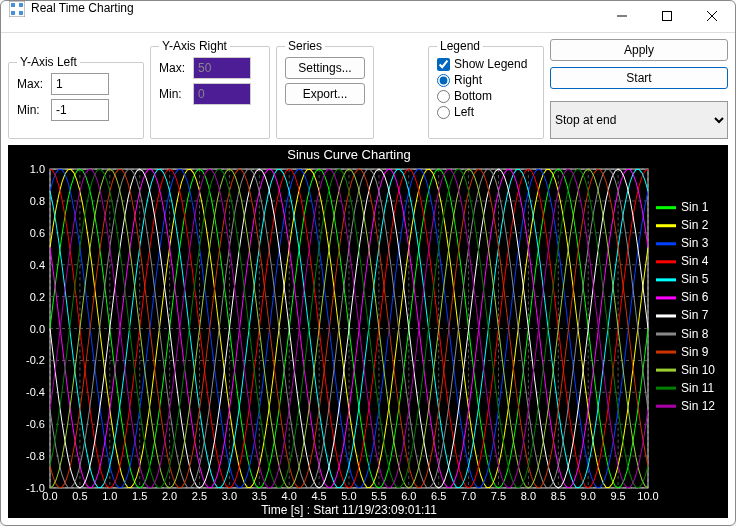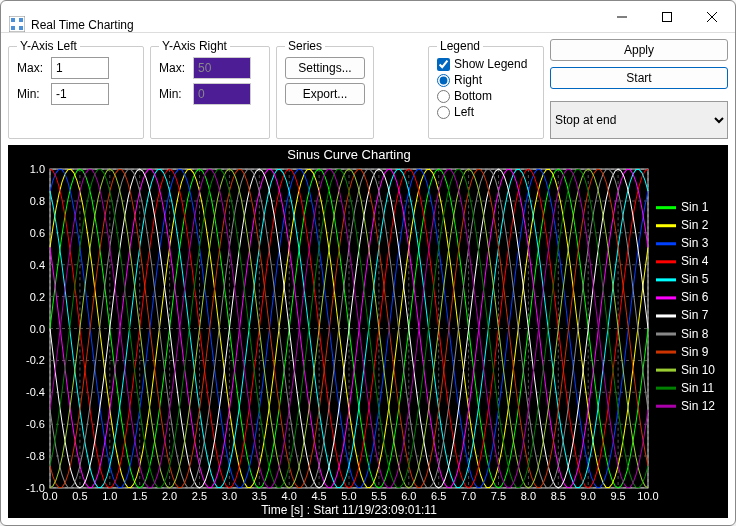--- a/index.html
+++ b/index.html
@@ -5,7 +5,7 @@
   * { box-sizing: border-box; }
   html, body { margin: 0; padding: 0; font-family: "Segoe UI", Arial, sans-serif; font-size: 12px; background: #fff; color: #000; }
   .window { width: 736px; height: 526px; border: 1px solid #888; border-radius: 6px; overflow: hidden; display: flex; flex-direction: column; box-shadow: 0 2px 8px rgba(0,0,0,.15); }
-  .titlebar { height: 32px; display: flex; align-items: flex-end; padding: 0 1px 0 8px; border-bottom: 1px solid #ddd; }
+  .titlebar { height: 32px; display: flex; align-items: flex-start; padding: 0 1px 0 8px; border-bottom: 1px solid #ddd; }
   .titlebar-icon { width: 16px; height: 16px; margin-right: 6px; }
   .titlebar-title { flex: 1; font-size: 12px; }
   .winbtns { display: flex; }

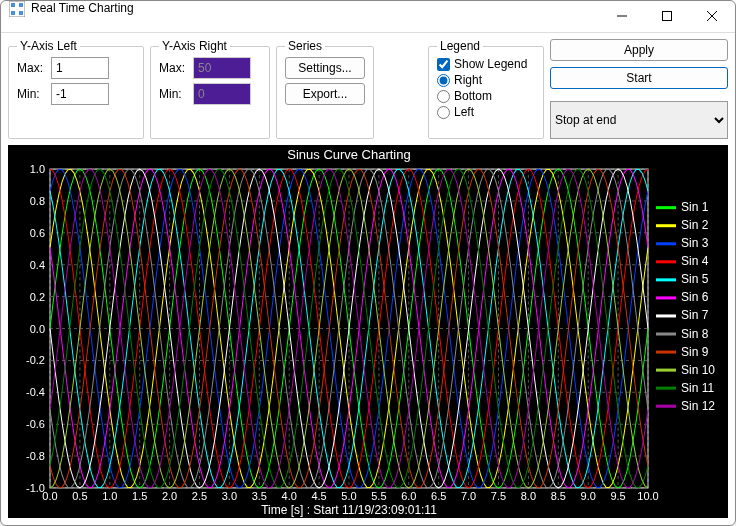--- a/index.html
+++ b/index.html
@@ -15,7 +15,7 @@
   fieldset { border: 1px solid #ccc; border-radius: 2px; padding: 4px 8px 8px 8px; margin: 0; }
   legend { padding: 0 3px; font-size: 12px; }
   .xaxis { width: 106px; }
-  .yleft { width: 136px; }
+  .yleft { width: 136px; margin-top: 16px; }
   .yright { width: 120px; }
   .series { width: 94px; }
   .legendbox { width: 116px; margin-left: 48px; }

